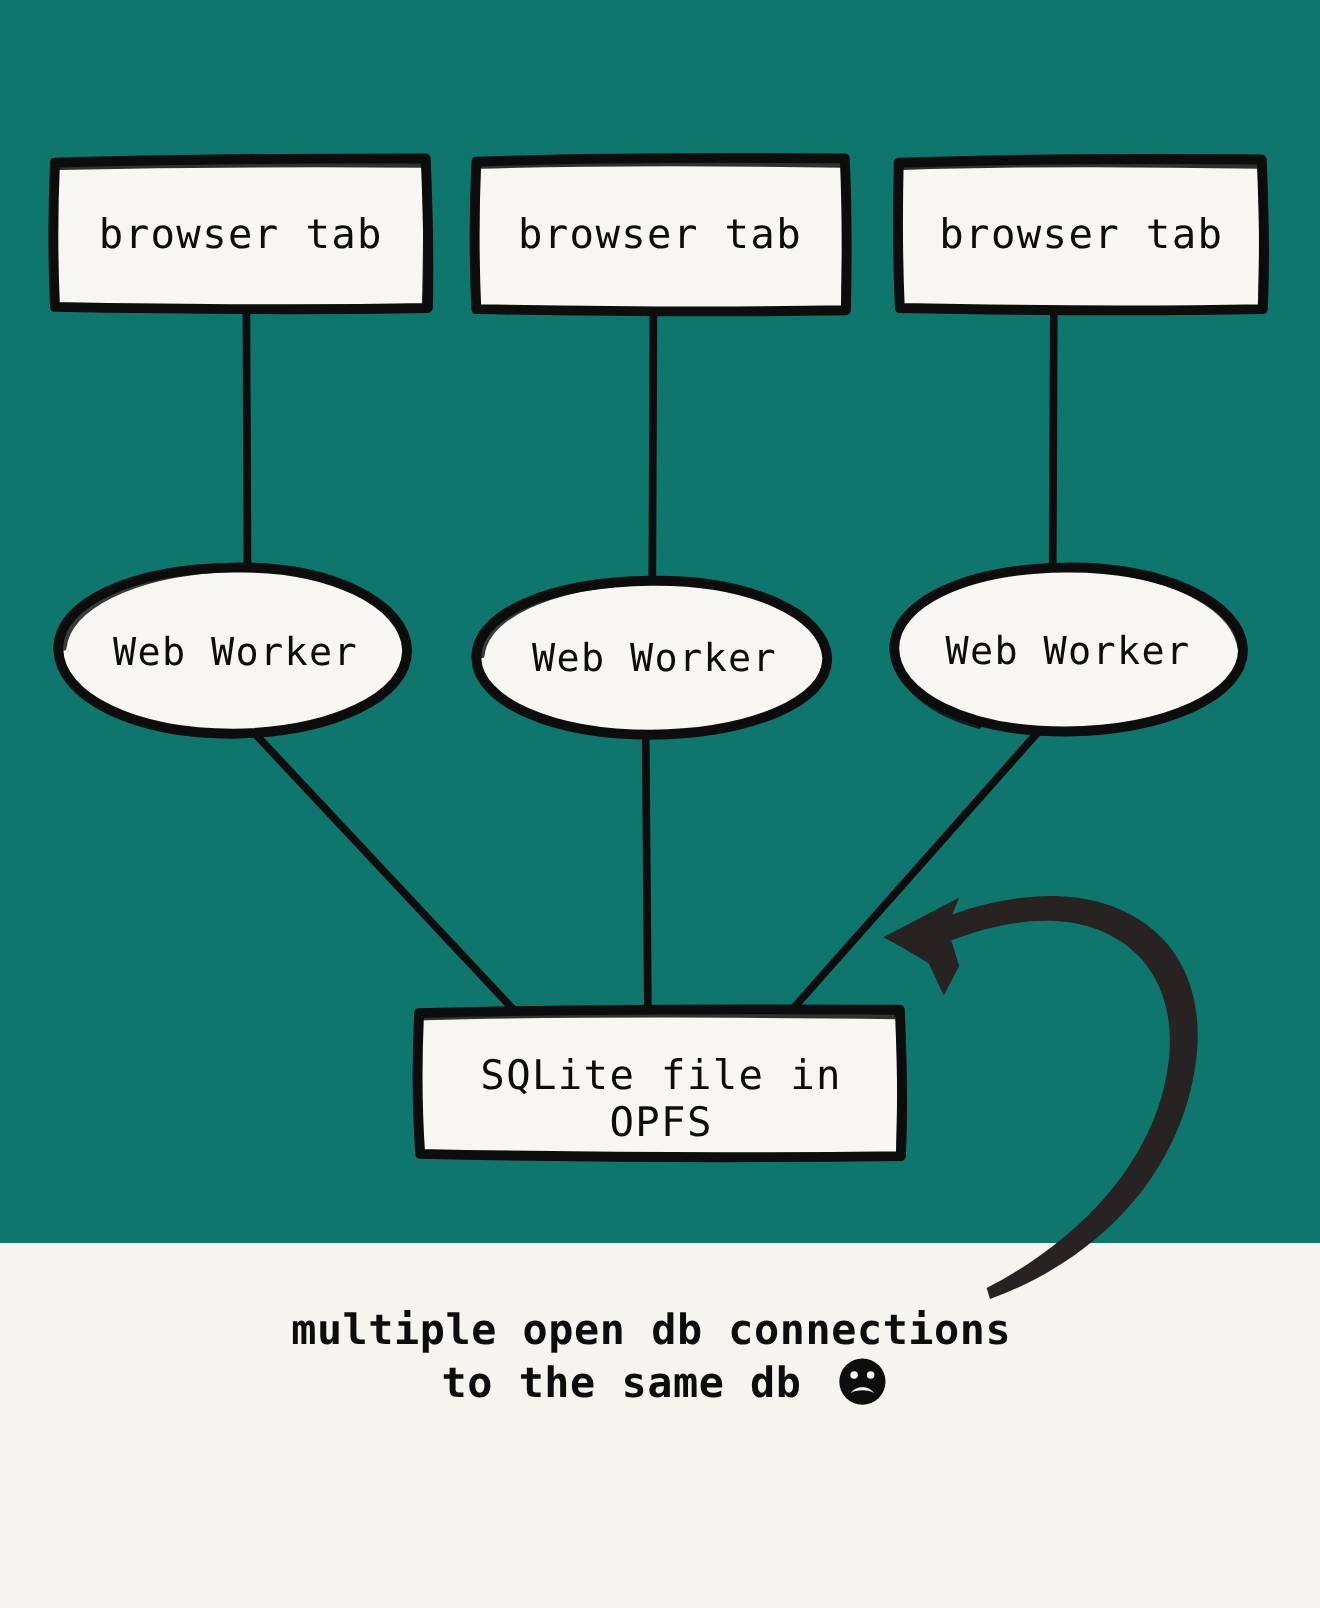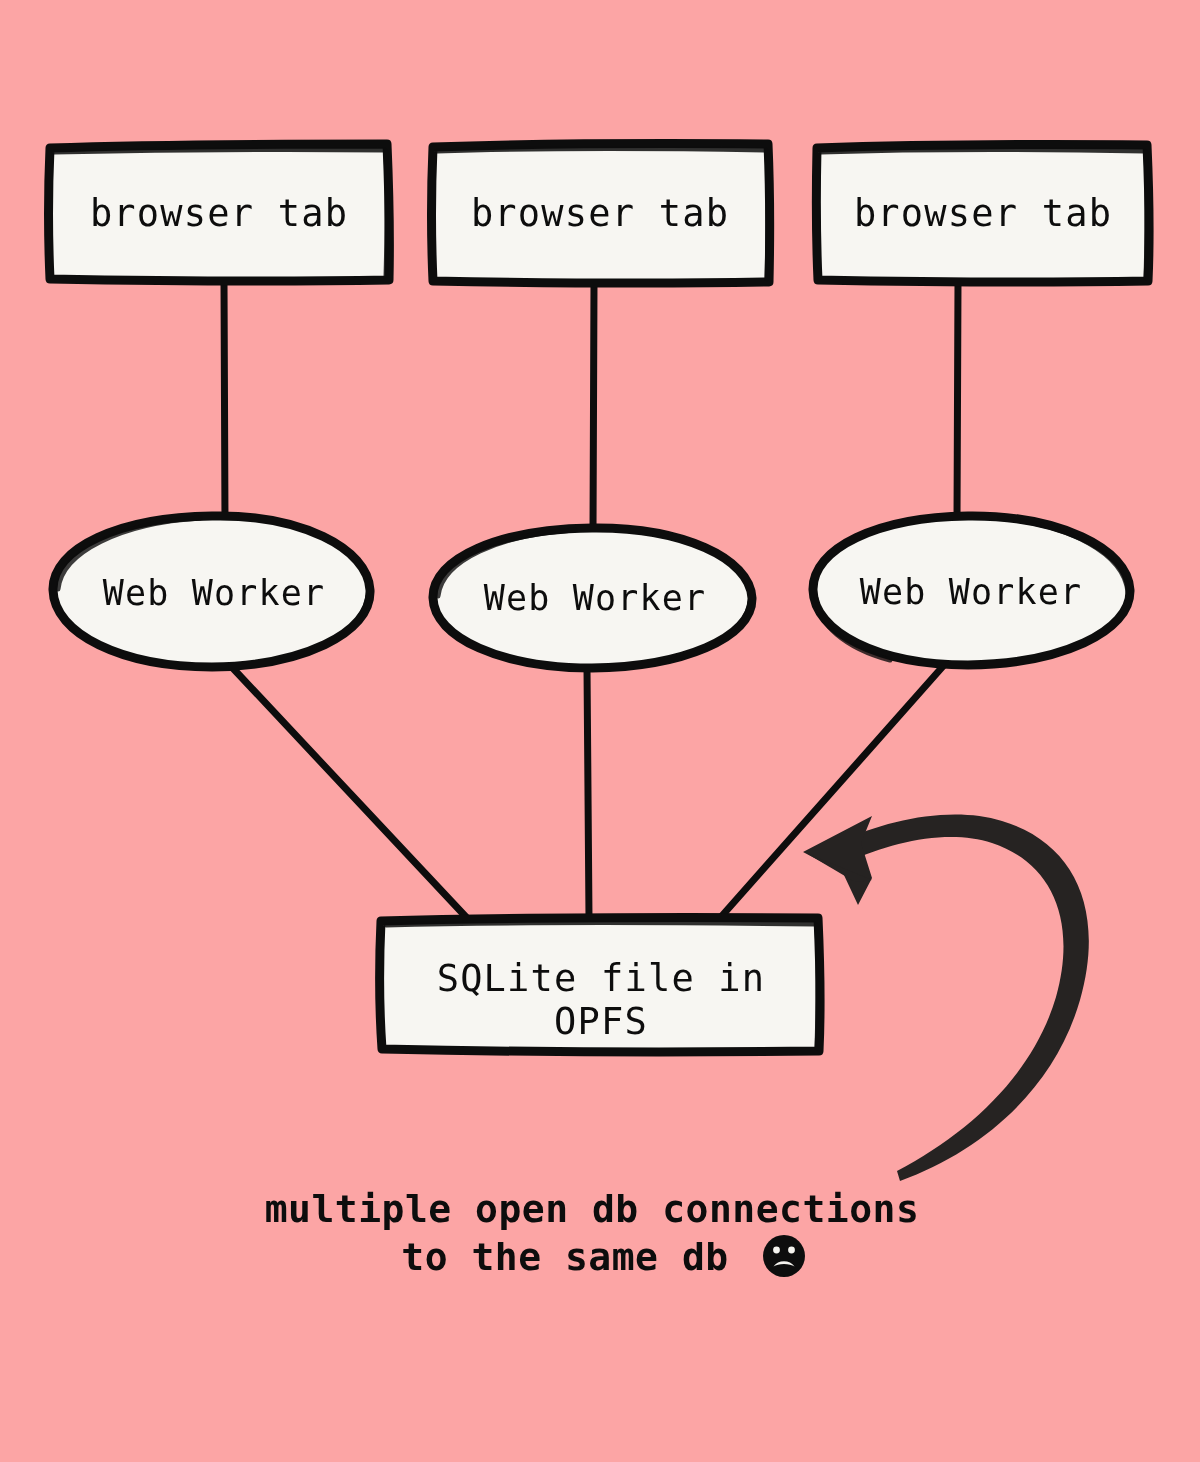--- a/index.html
+++ b/index.html
@@ -16,8 +16,8 @@
   #diagram-root {
     position: relative;
     width: 1200px;
-    height: 1462px;
-    background: #fca5a5;
+    height: 1130px;
+    background: #0f766e;
   }
   svg.canvas {
     position: absolute;

